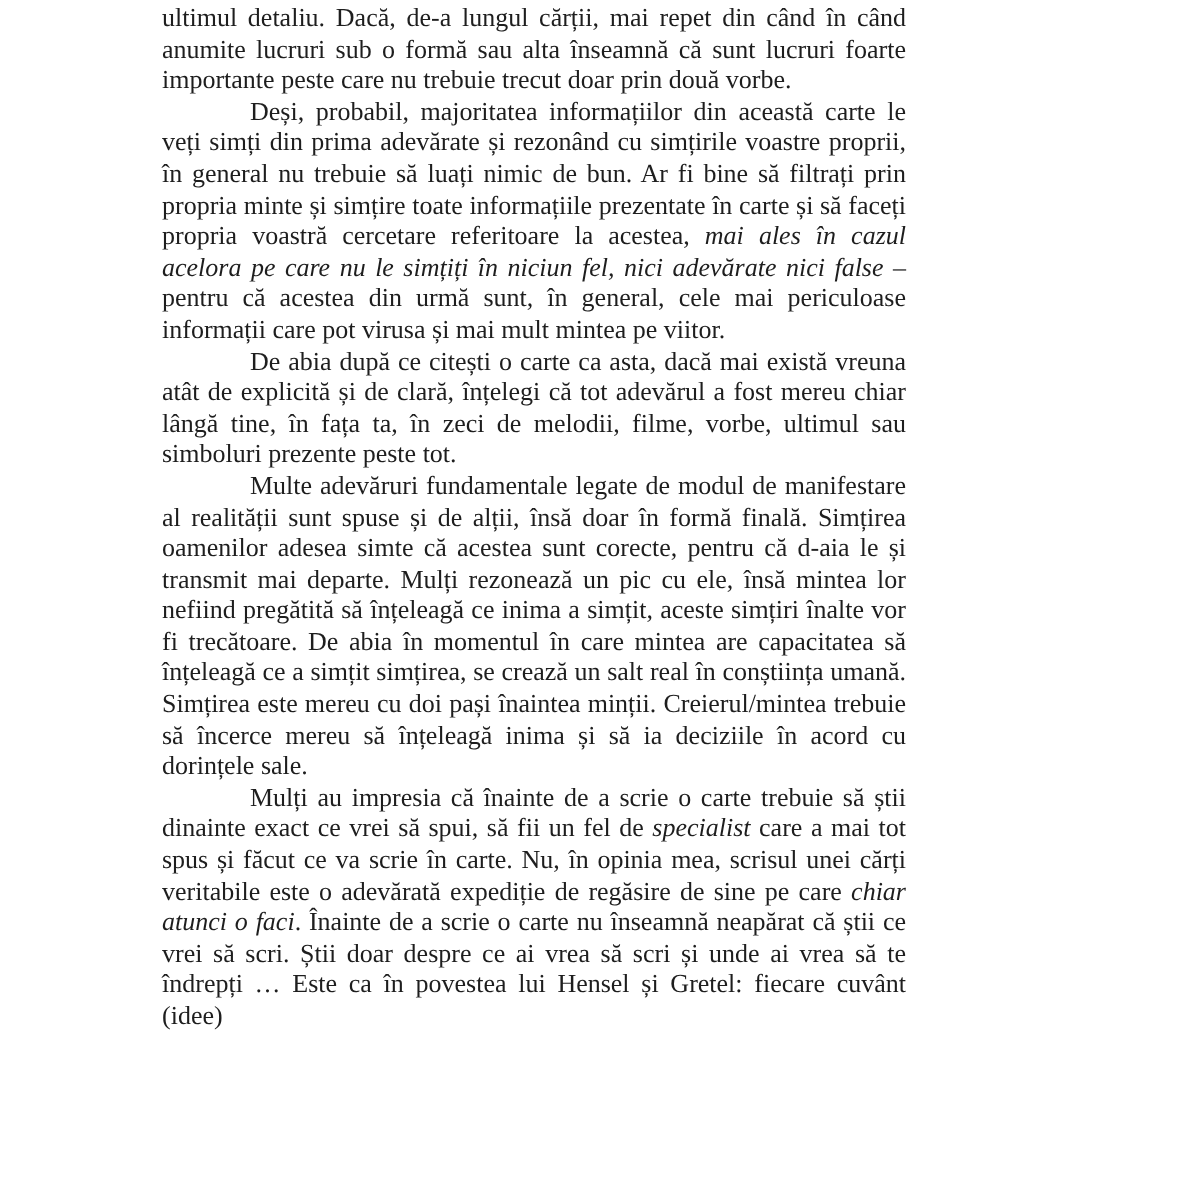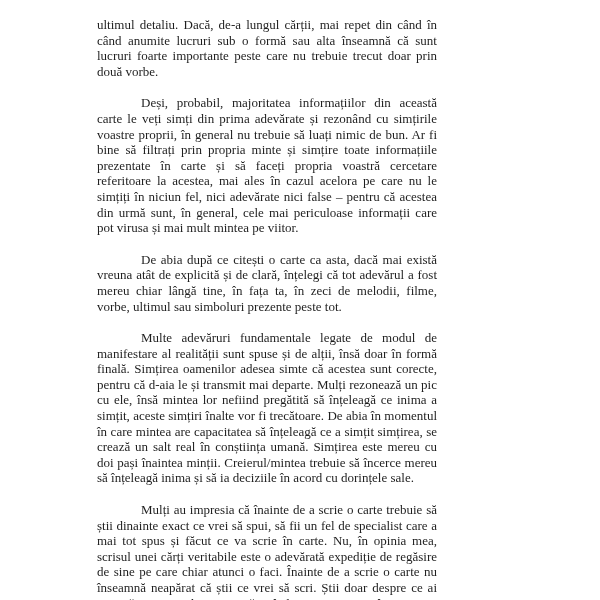--- a/index.html
+++ b/index.html
@@ -26,7 +26,7 @@
     text-align: justify;
   }
   .para {
-    margin: 16px;
+    margin: 0;
     padding: 0;
     text-indent: 44px;
   }

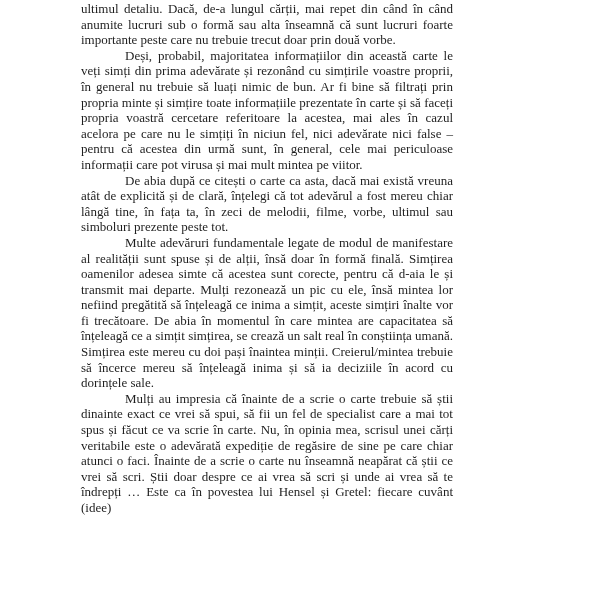--- a/index.html
+++ b/index.html
@@ -34,6 +34,7 @@
     text-indent: 0;
   }
   .it {
+    font-style: italic;
   }
 </style>
 </head>

